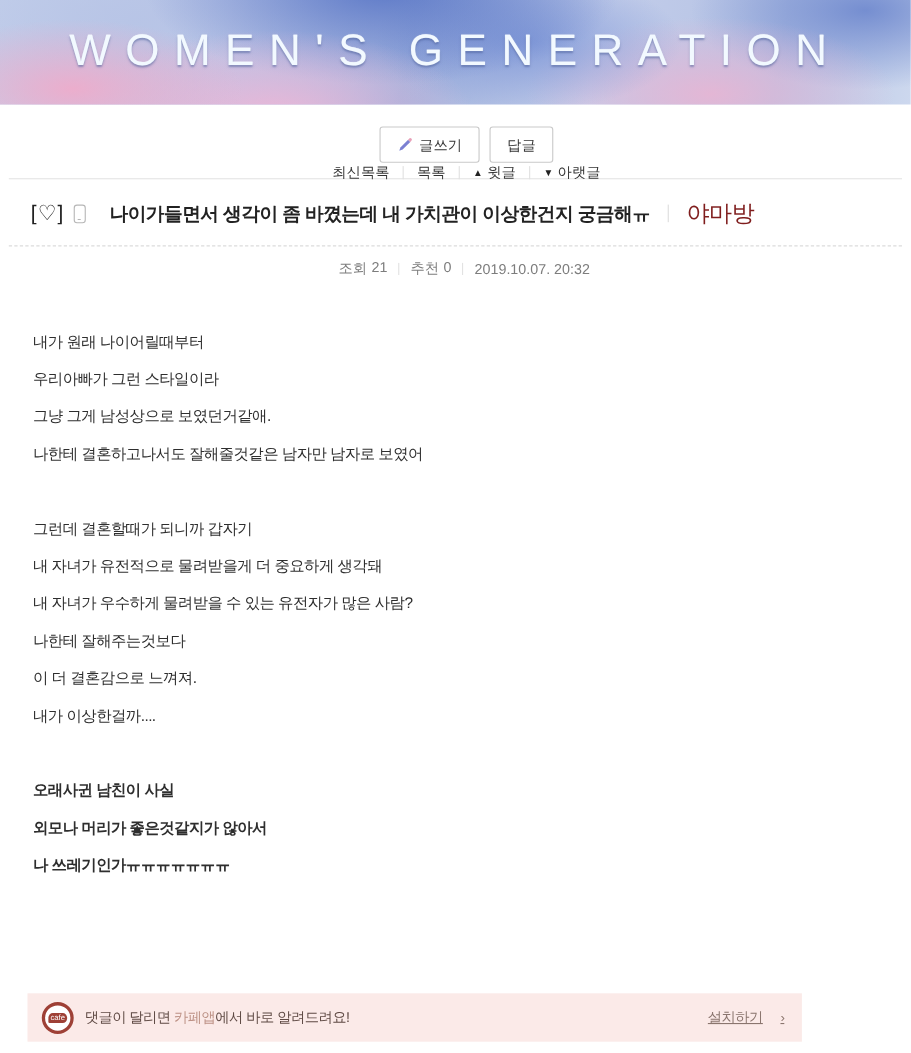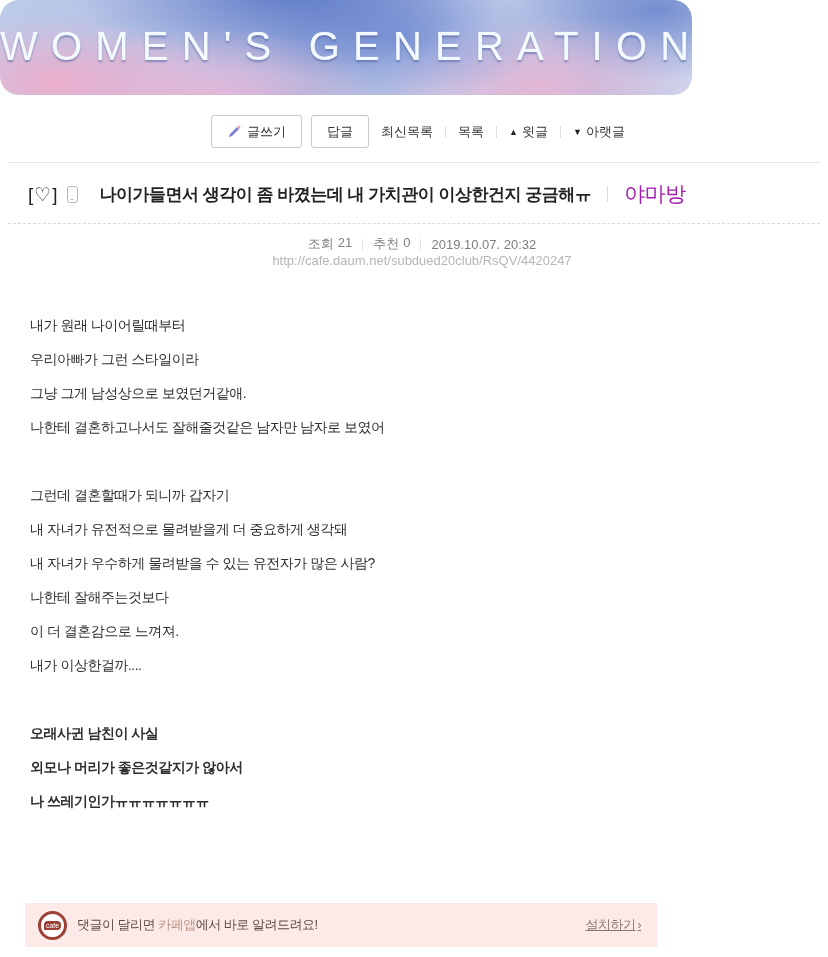--- a/index.html
+++ b/index.html
@@ -11,7 +11,7 @@
   }
   
   .banner {
-    width:692px; height:95px; position:relative; overflow:hidden;
+    width:828px; height:95px; position:relative; overflow:hidden;
     background:
       radial-gradient(ellipse 220px 90px at 8% 85%, rgba(238,172,203,.95), rgba(238,172,203,0) 70%),
       radial-gradient(ellipse 260px 110px at 30% 110%, rgba(240,182,214,.9), rgba(240,182,214,0) 70%),
@@ -21,7 +21,6 @@
       radial-gradient(ellipse 220px 100px at 95% 10%, rgba(98,126,202,.8), rgba(98,126,202,0) 72%),
       radial-gradient(ellipse 420px 160px at 15% 20%, rgba(183,196,230,.9), rgba(183,196,230,0) 75%),
       linear-gradient(100deg,#c8d4ec 0%,#b9c4e6 25%,#9fb1dc 45%,#c3cdea 65%,#b4c2e4 85%,#cdd8ee 100%);
-    border-radius: 19px;
   }
   .banner-title {
     position:absolute; left:0; right:0; top:24px; text-align:center;

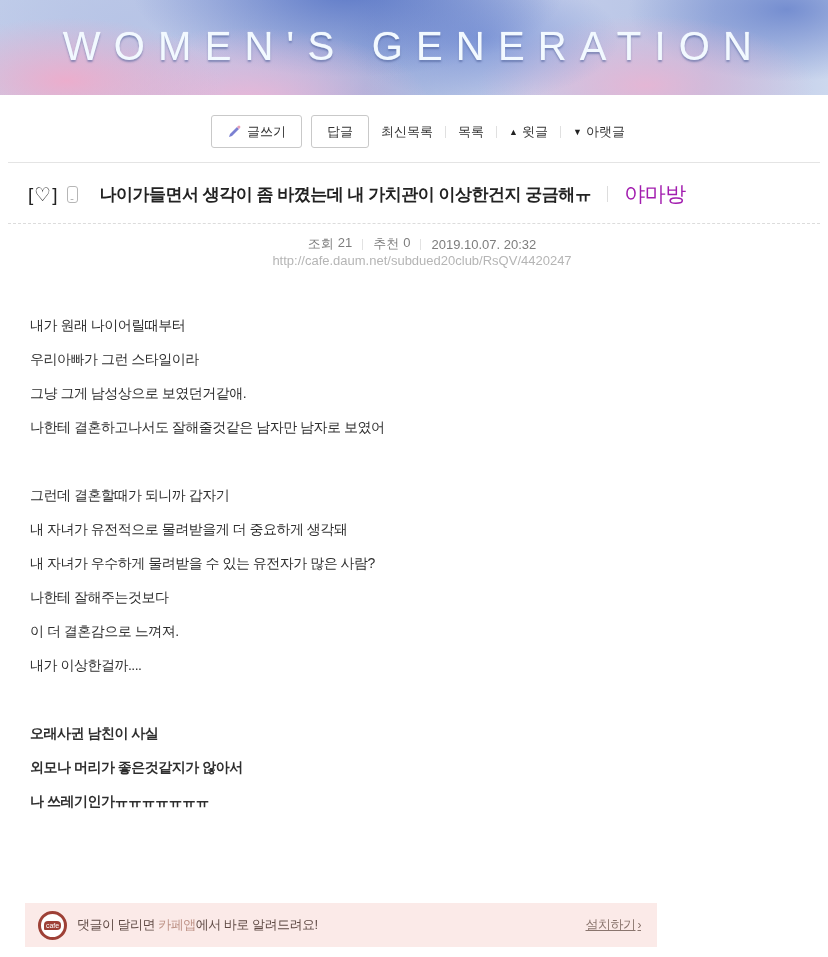--- a/index.html
+++ b/index.html
@@ -31,8 +31,8 @@
   }
   
   .toolbar {
-    display:flex; align-items:center; justify-content:center;
-    margin:20px 14px 0 34px; height:33px;
+    display:flex; align-items:center; justify-content:flex-start;
+    margin:20px 14px 0 34px; height:33px;flex-direction:column;
   }
   .btn-group { display:flex; gap:9px; }
   .btn {

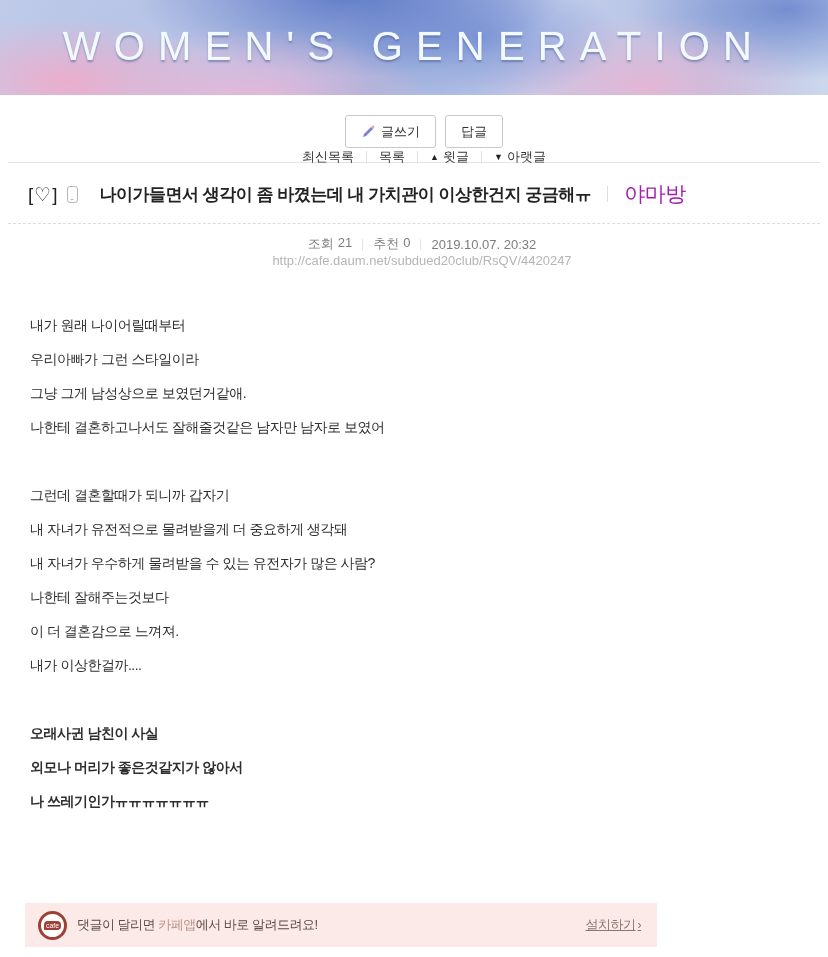--- a/index.html
+++ b/index.html
@@ -63,7 +63,7 @@
   }
   .post-title { font-size:17px; font-weight:bold; color:#222; letter-spacing:-0.5px; white-space:nowrap;margin-left:14px; }
   .title-sep { width:1px; height:16px; background:#ddd; margin:0 8px; }
-  .board-name { font-size:21px; color:#a21caf; letter-spacing:-0.5px; }
+  .board-name { font-size:21px; color:#7f1d1d; letter-spacing:-0.5px; }
   .hr-dashed { border-top:1px dashed #dcdcdc; margin:0 8px; }
   
   .meta-row {

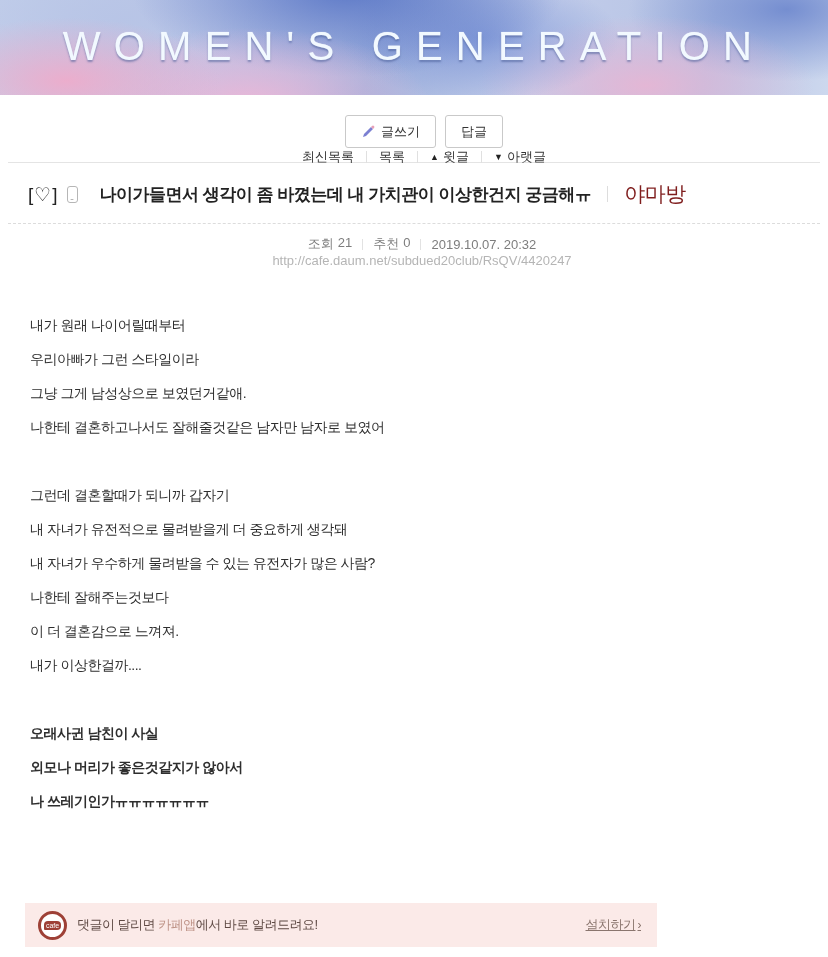--- a/index.html
+++ b/index.html
@@ -170,7 +170,6 @@
     <span class="m-sep"></span>
     <span>2019.10.07. 20:32</span>
   </div>
-  <span class="post-url">http://cafe.daum.net/subdued20club/RsQV/4420247</span>
 </div>
 
 <div class="post-body">

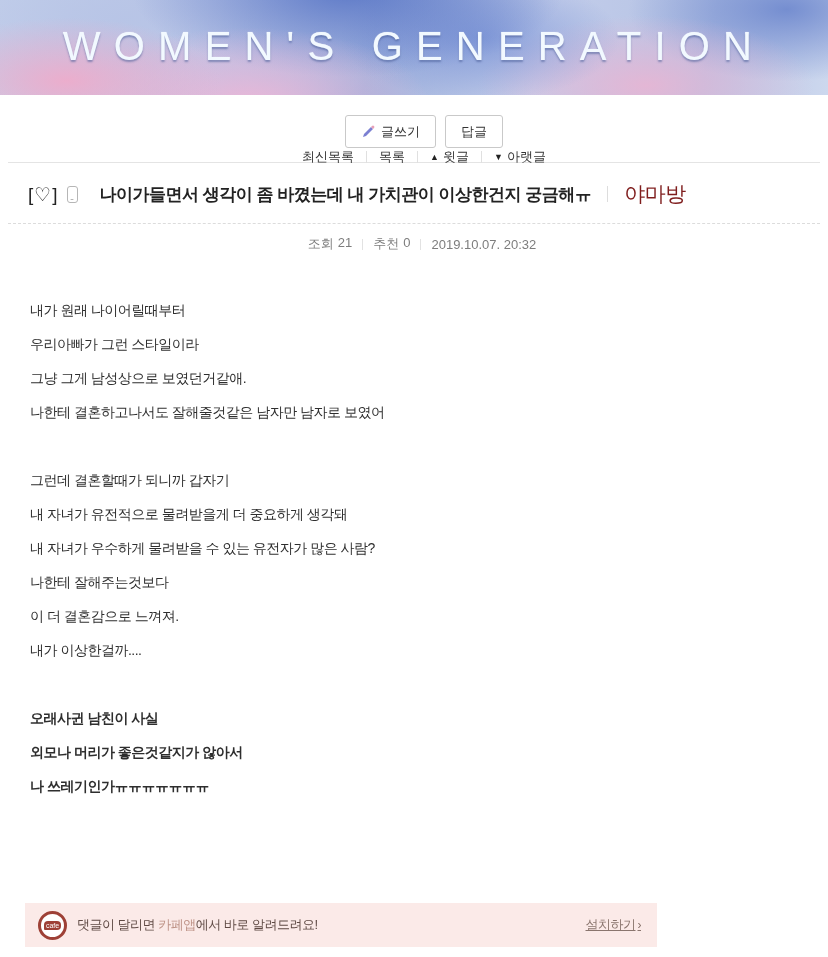--- a/index.html
+++ b/index.html
@@ -80,7 +80,7 @@
   .post-body .para:last-child { margin-bottom:0;font-weight:bold; }
   
   .promo {
-    position:absolute; left:25px; top:903px; width:632px; height:44px;
+    position:absolute; left:25px; top:903px; width:704px; height:44px;
     background:#fbeae8; display:flex; align-items:center; padding:0 16px 0 13px;
   }
   .cafe-logo {

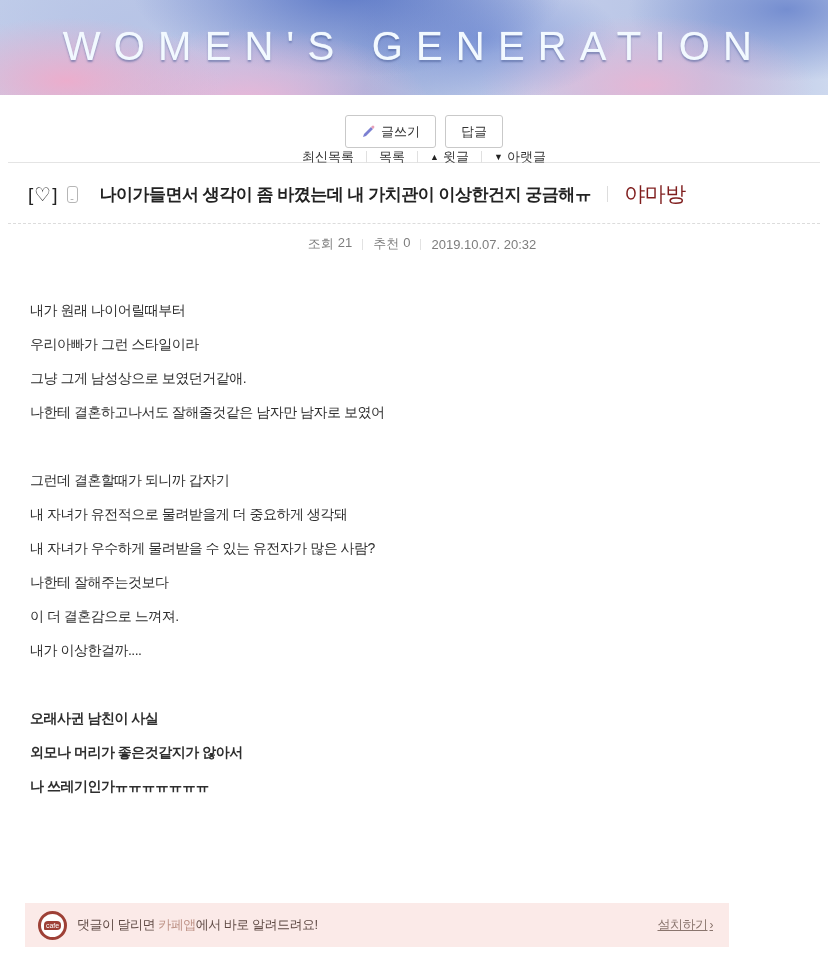--- a/index.html
+++ b/index.html
@@ -97,7 +97,7 @@
   .promo-spacer { flex:1; }
   .install-link {
     font-size:13px; color:#8a756e; text-decoration:underline; cursor:pointer;
-    display:flex; align-items:center; gap:2px; letter-spacing:-0.5px;
+    display:flex; align-items:center; gap:16px; letter-spacing:-0.5px;
   }
   .install-link .arr { text-decoration:none; font-size:12px; }
 </style>

